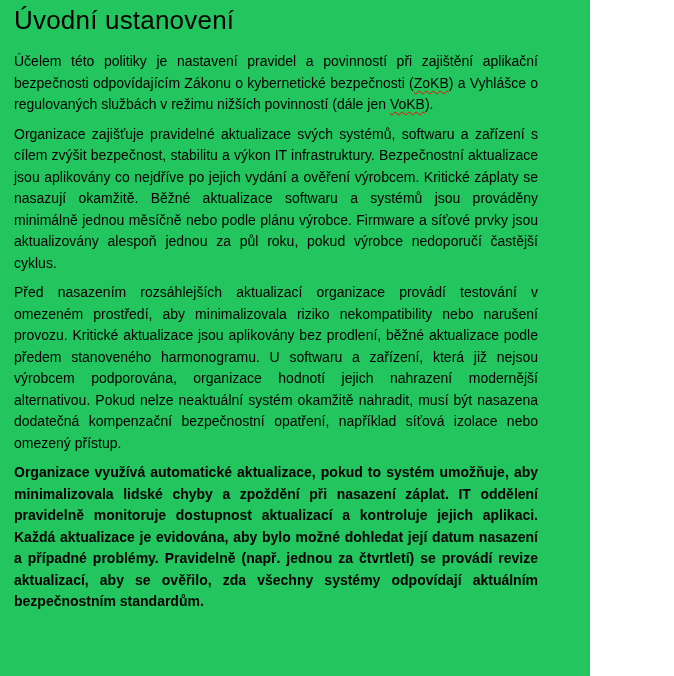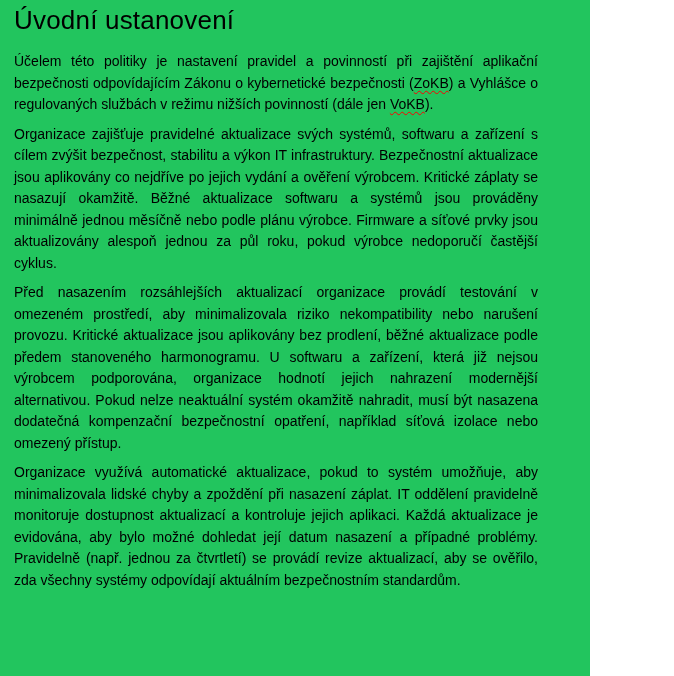--- a/index.html
+++ b/index.html
@@ -42,7 +42,7 @@
     margin: 0 0 8px 0;
     color: #000000;
   }
-  p.body-par.last { margin-bottom: 0; }
+  p.body-par.last { margin-bottom: 0; font-weight: bold; }
   .spellcheck {
     text-decoration-line: underline;
     text-decoration-style: wavy;

